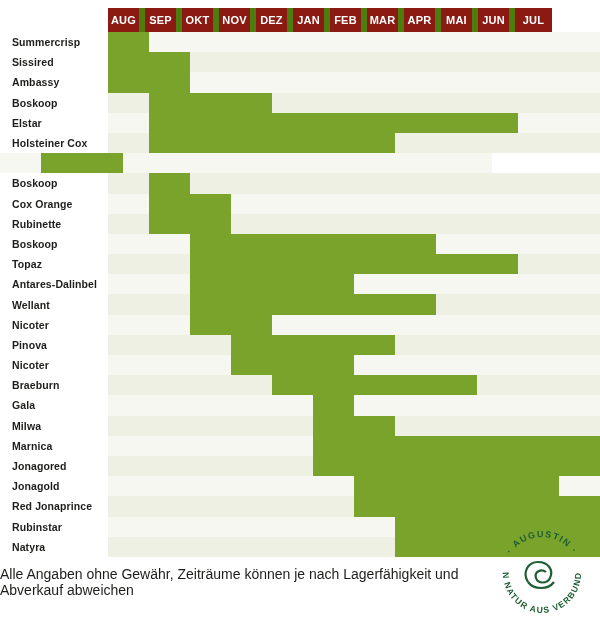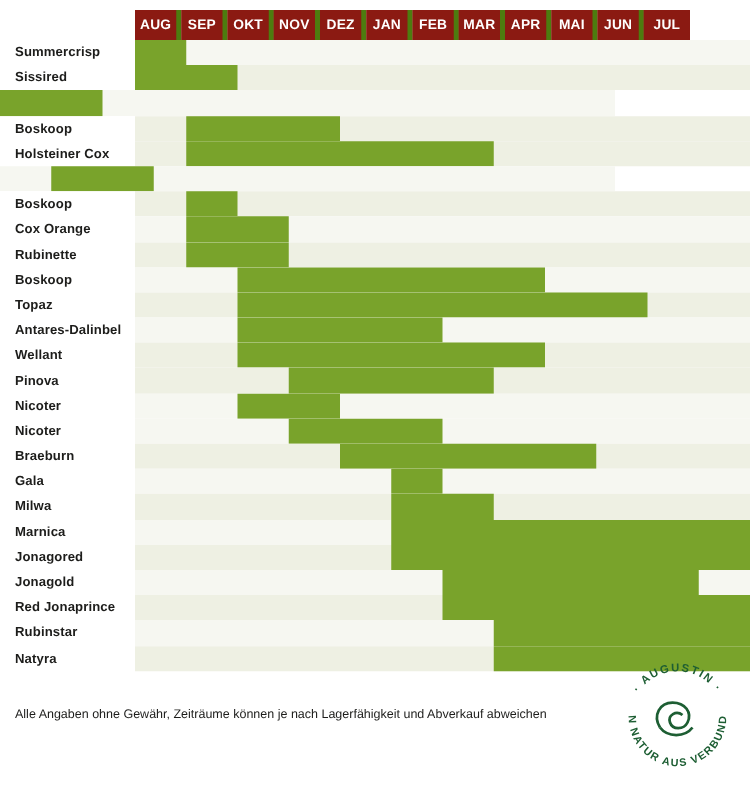--- a/index.html
+++ b/index.html
@@ -45,7 +45,7 @@
     display: flex;
     align-items: center;
     justify-content: center;
-    border-right: 4px solid #4d7c0f;
+    border-right: 6px solid #4d7c0f;
     box-sizing: border-box;
   }
   .month-cell:last-child { border-right: none; }

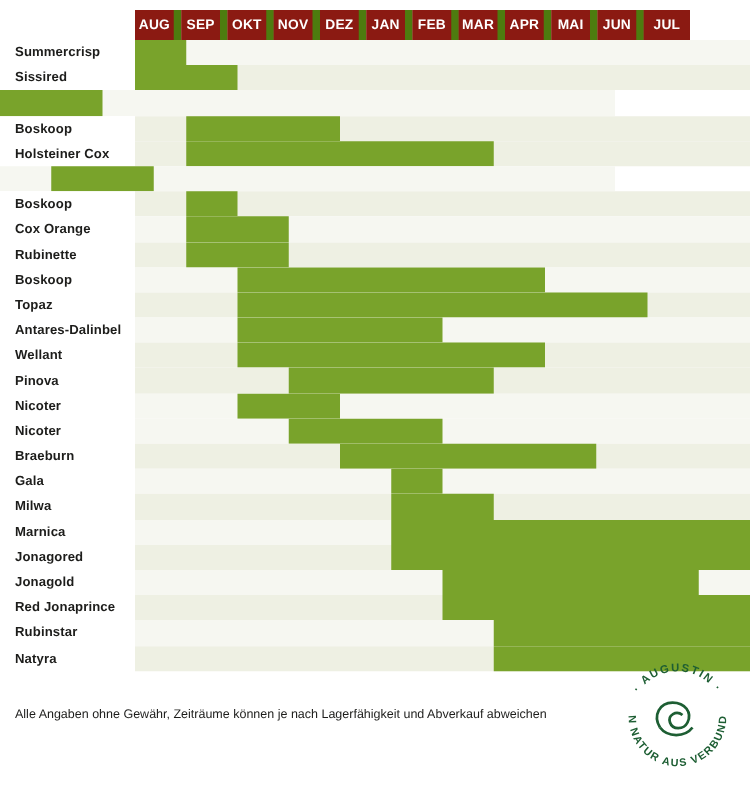--- a/index.html
+++ b/index.html
@@ -147,6 +147,7 @@
         </div>
       </div>
       <div class="row">
+        <div class="label">Ambassy</div>
         <div class="track">
           <div class="bar" style="left: 0px; width: 82px; background: rgb(121, 163, 43);"></div>
         </div>

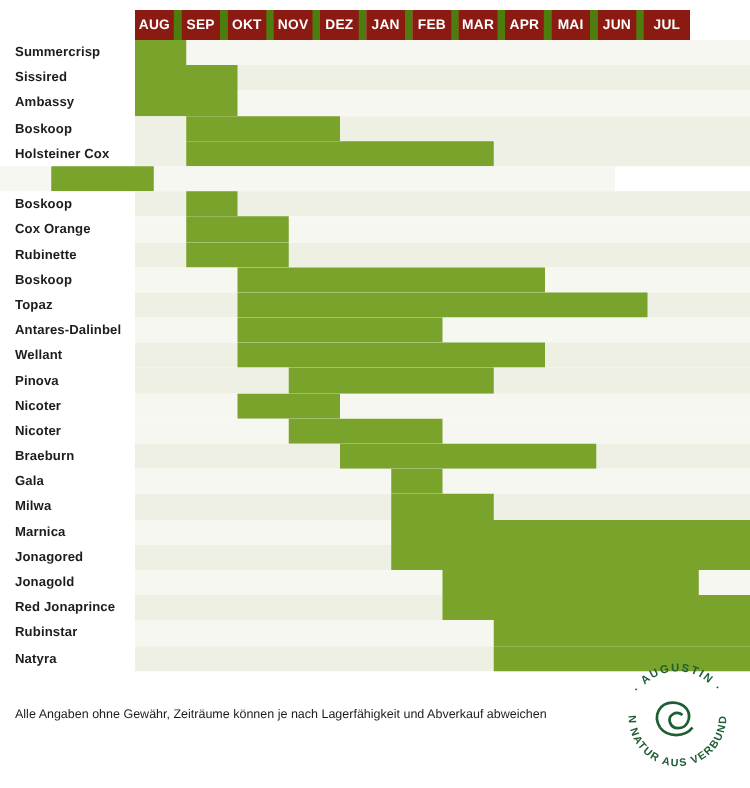--- a/index.html
+++ b/index.html
@@ -156,6 +156,12 @@
         <div class="label">Boskoop</div>
         <div class="track">
           <div class="bar" style="left: 41px; width: 123px; background: rgb(121, 163, 43);"></div>
+        </div>
+      </div>
+      <div class="row">
+        <div class="label">Elstar</div>
+        <div class="track">
+          <div class="bar" style="left: 41px; width: 369px; background: rgb(121, 163, 43);"></div>
         </div>
       </div>
       <div class="row alt">

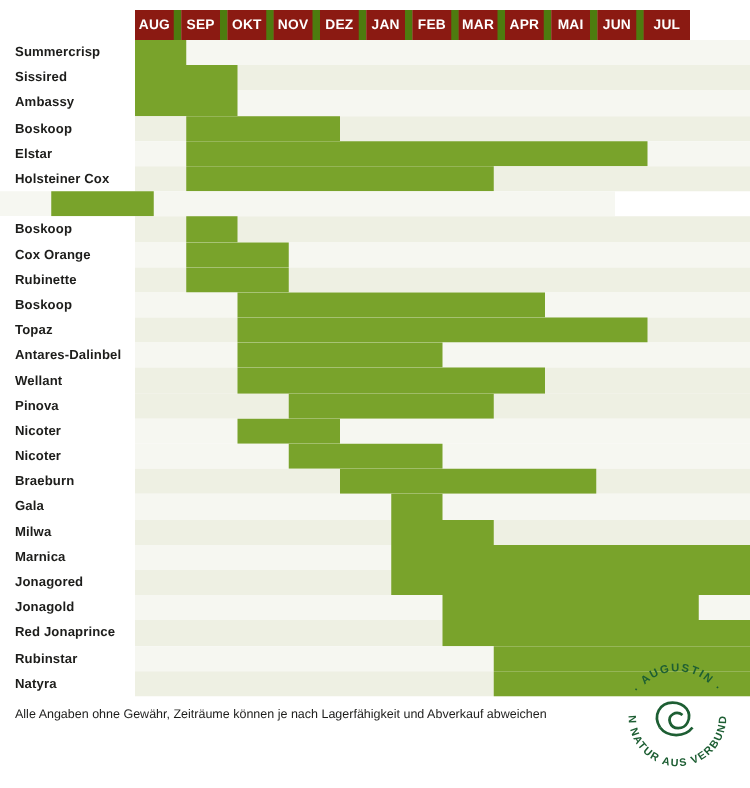--- a/index.html
+++ b/index.html
@@ -217,16 +217,16 @@
           <div class="bar" style="left: 82px; width: 246px; background: rgb(121, 163, 43);"></div>
         </div>
       </div>
+      <div class="row">
+        <div class="label">Nicoter</div>
+        <div class="track">
+          <div class="bar" style="left: 82px; width: 82px; background: rgb(121, 163, 43);"></div>
+        </div>
+      </div>
       <div class="row alt">
         <div class="label">Pinova</div>
         <div class="track">
           <div class="bar" style="left: 123px; width: 164px; background: rgb(121, 163, 43);"></div>
-        </div>
-      </div>
-      <div class="row">
-        <div class="label">Nicoter</div>
-        <div class="track">
-          <div class="bar" style="left: 82px; width: 82px; background: rgb(121, 163, 43);"></div>
         </div>
       </div>
       <div class="row">

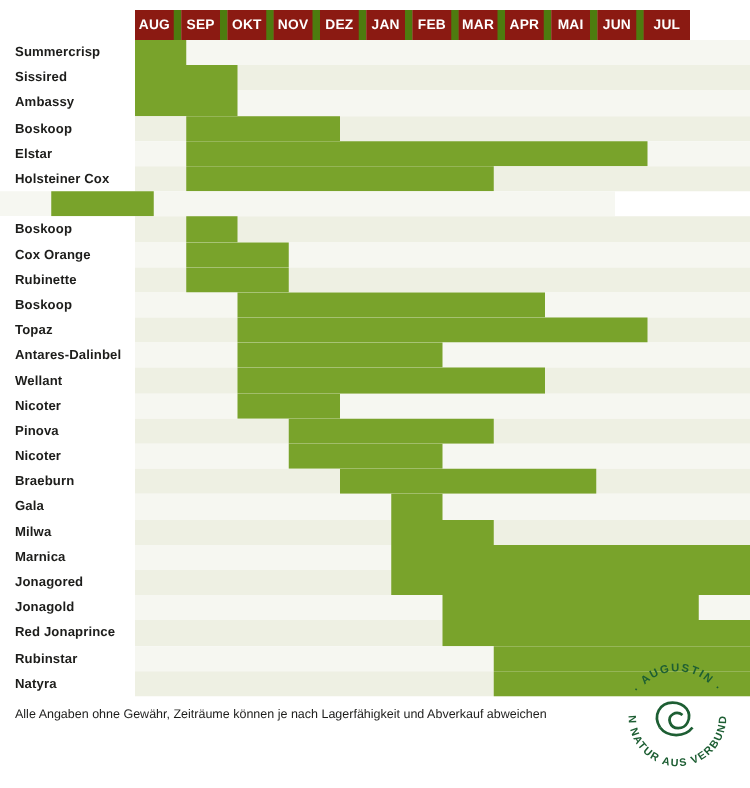--- a/index.html
+++ b/index.html
@@ -93,10 +93,10 @@
   
   .footnote {
     position: absolute;
-    left: 12px;
+    left: 0;
     top: 566px;
     width: 480px;
-    font-size: 10px;
+    font-size: 14px;
     color: #1d1d1b;
   }
 

